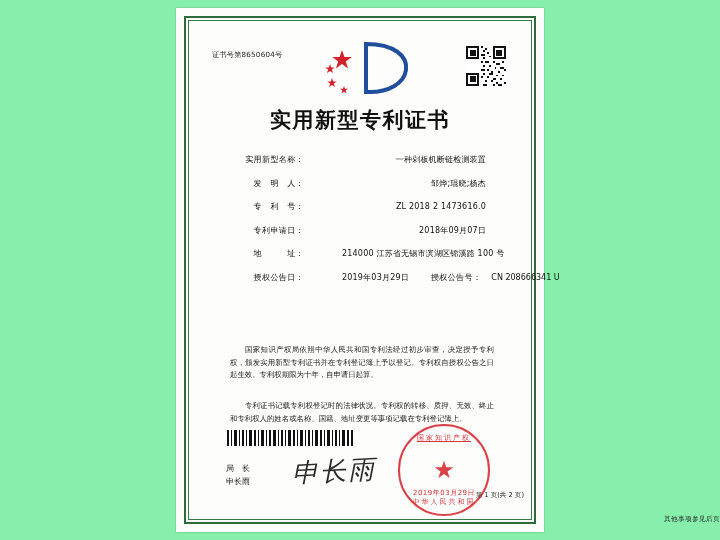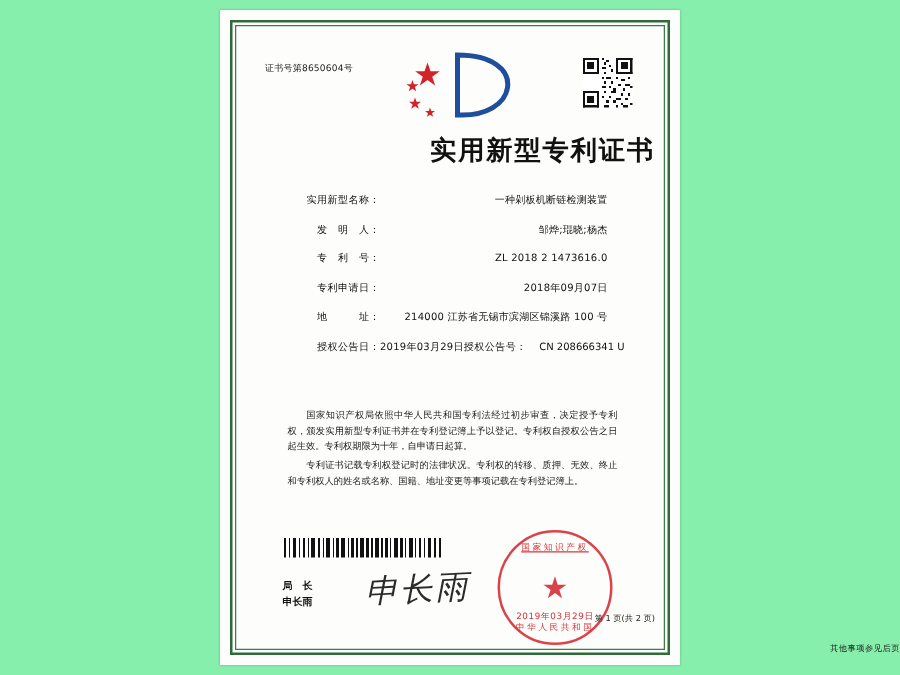--- a/index.html
+++ b/index.html
@@ -59,7 +59,7 @@
   .title{
     position:absolute;
     left:0;right:0;top:80px;
-    text-align:right;
+    text-align:center;
     font-family:Liberation Mono, monospace;
     font-weight:bold;
     font-size:21px;

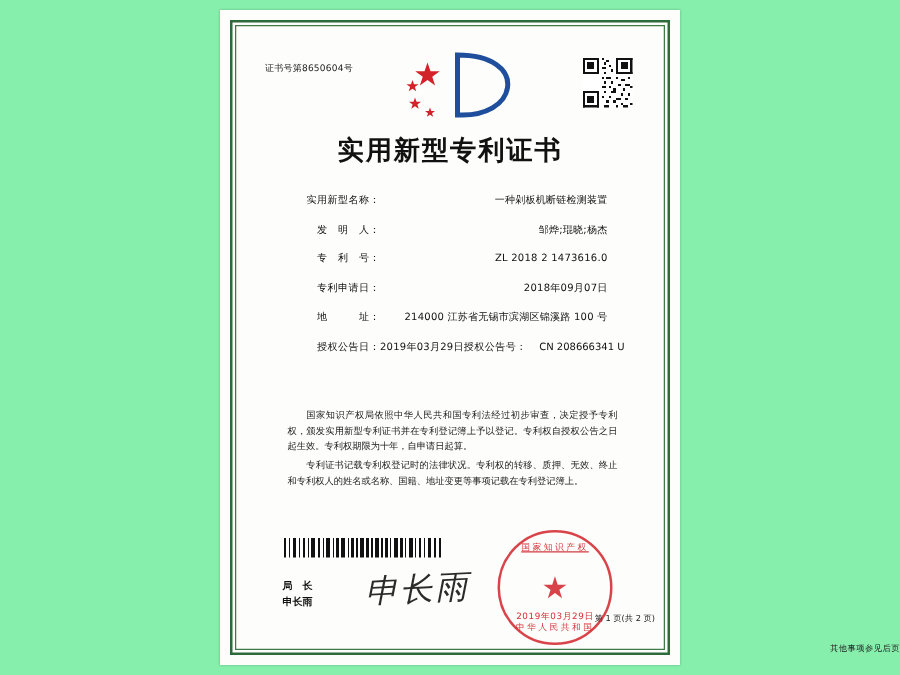--- a/index.html
+++ b/index.html
@@ -87,6 +87,7 @@
   .fvalue{
     flex:1 1 auto;
     letter-spacing:.2px;
+    margin-left:38px;
   }
   .frow.split .fvalue{flex:0 0 auto;}
   .frow .sec-label{

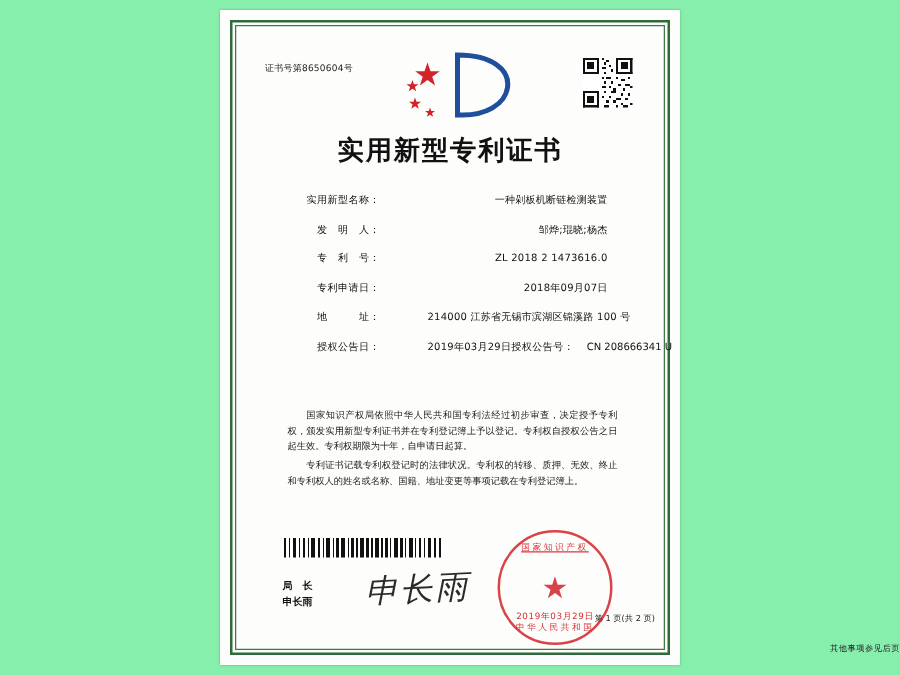--- a/index.html
+++ b/index.html
@@ -91,6 +91,7 @@
   }
   .frow.split .fvalue{flex:0 0 auto;}
   .frow .sec-label{
+    margin-left:22px;
     flex:0 0 auto;
     letter-spacing:.4px;
   }

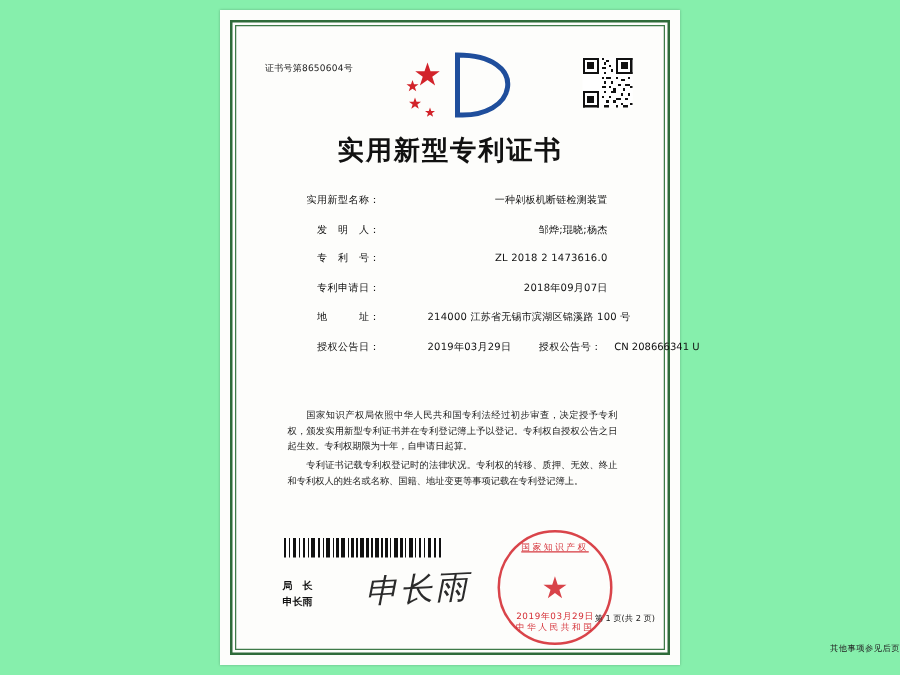--- a/index.html
+++ b/index.html
@@ -108,7 +108,7 @@
     color:#1a1a1a;
     text-align:justify;
   }
-  .paras p{margin:0 0 2px 0;text-indent:15px;}
+  .paras p{margin:18px 0 2px 0;text-indent:15px;}
   
   .barcode{
     position:absolute;

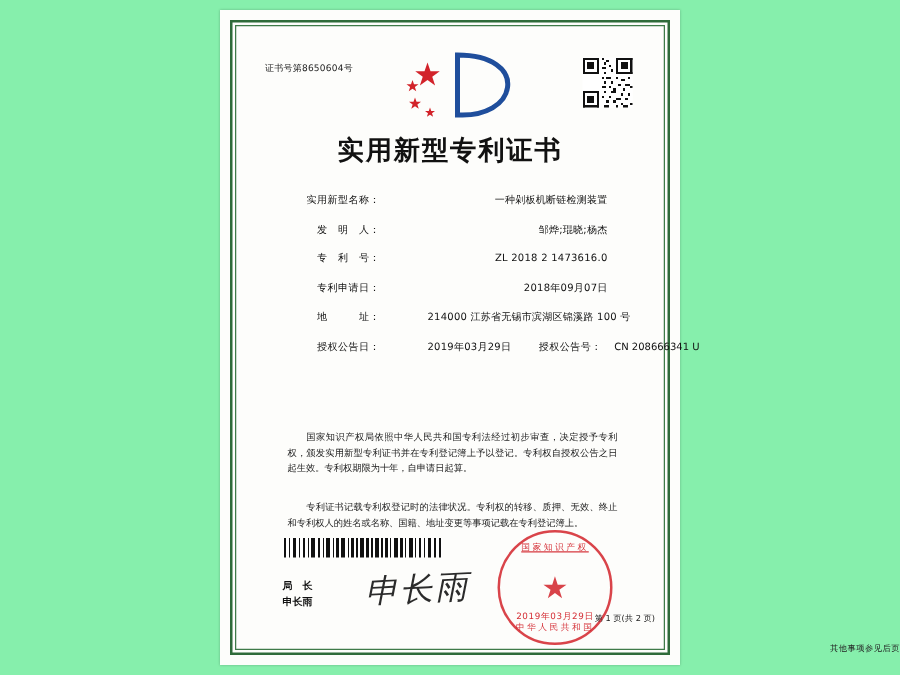--- a/index.html
+++ b/index.html
@@ -163,7 +163,6 @@
     font-size:8px;
     color:#111;
     line-height:1.65;
-    font-weight:bold;
   }
   .sig-script{
     position:absolute;

